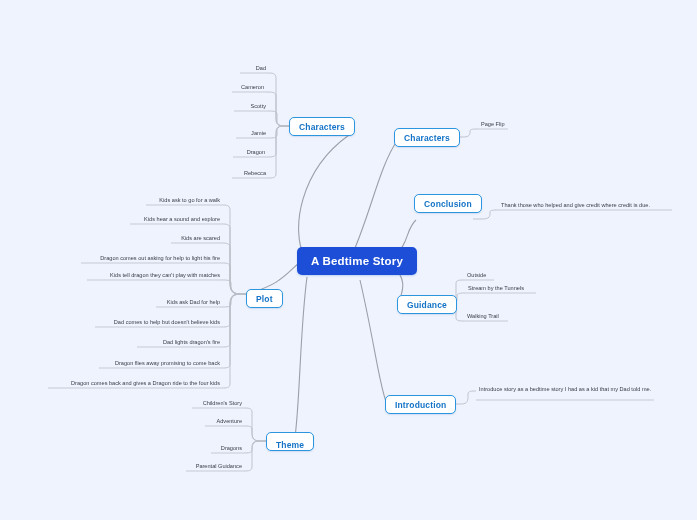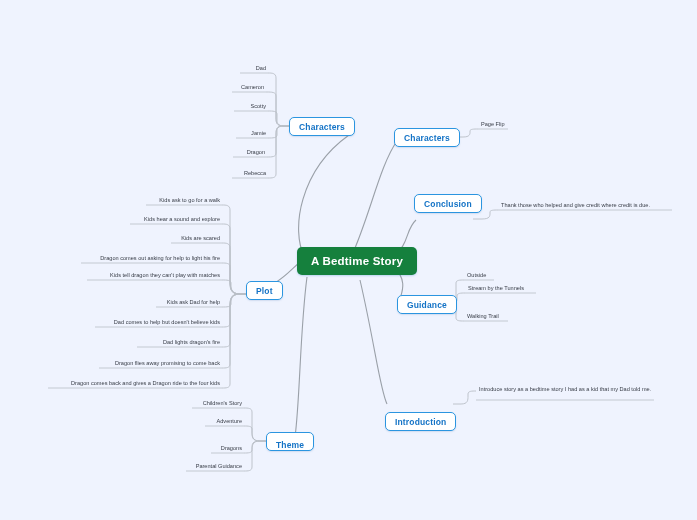--- a/index.html
+++ b/index.html
@@ -32,7 +32,7 @@
     white-space: nowrap;
   }
   .root-node {
-    background: #15803d;
+    background: #1d4ed8;
     color: #ffffff;
     font-weight: bold;
     font-size: 11.5px;

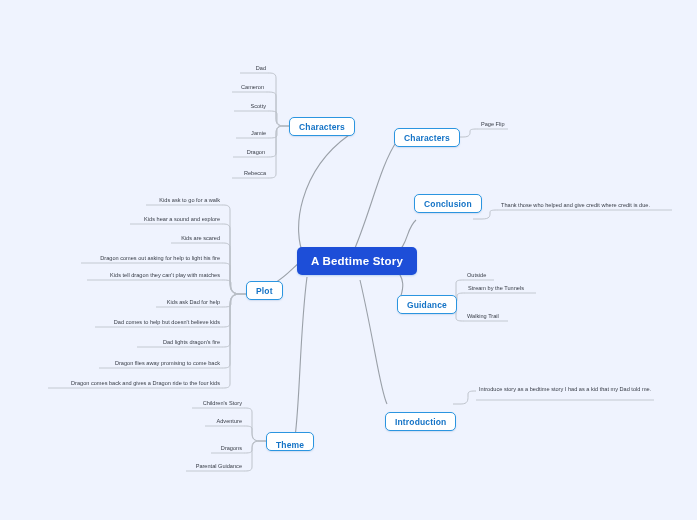--- a/index.html
+++ b/index.html
@@ -160,7 +160,7 @@
   <div class="node branch-node" style="left:289px; top:117px;text-align:center;">
     <span>Characters</span>
   </div>
-  <div class="node branch-node" style="left:246px; top:281px;">
+  <div class="node branch-node" style="left:246px; top:289px;">
     <span>Plot</span>
   </div>
   <div class="node branch-node" style="left:266px; top:432px;align-items:flex-end;">

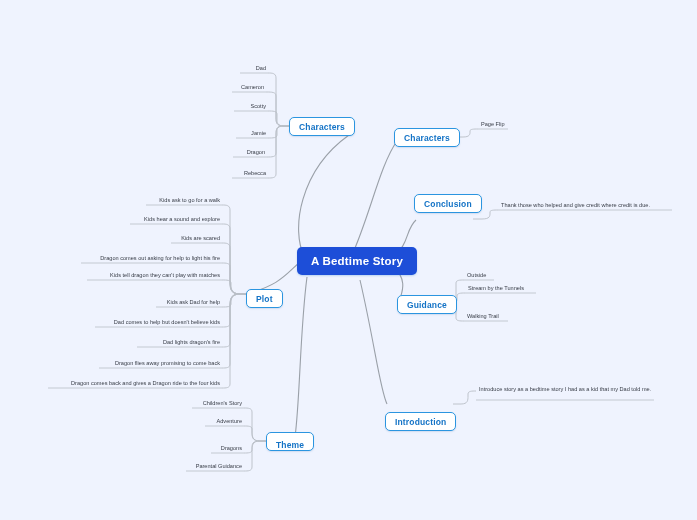--- a/index.html
+++ b/index.html
@@ -175,7 +175,7 @@
   <div class="node branch-node" style="left:397px; top:295px;">
     <span>Guidance</span>
   </div>
-  <div class="node branch-node" style="left:385px; top:412px;justify-content:flex-end;">
+  <div class="node branch-node" style="left:385px; top:395px;justify-content:flex-end;">
     <span>Introduction</span>
   </div>
 

